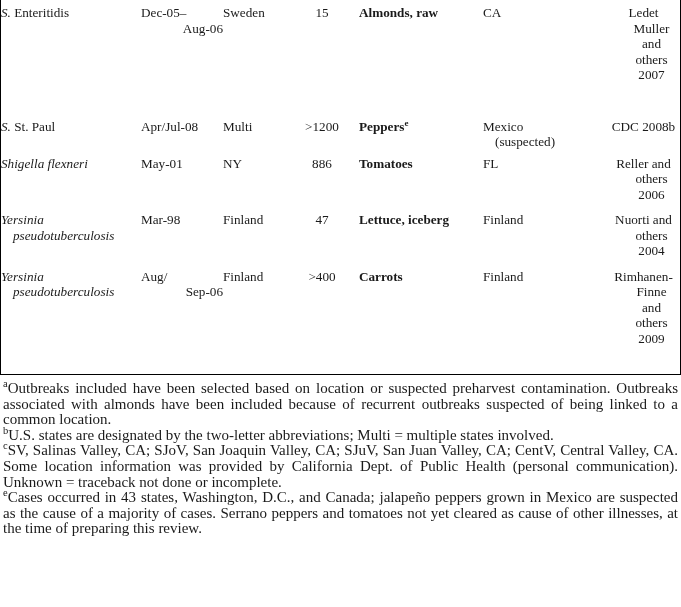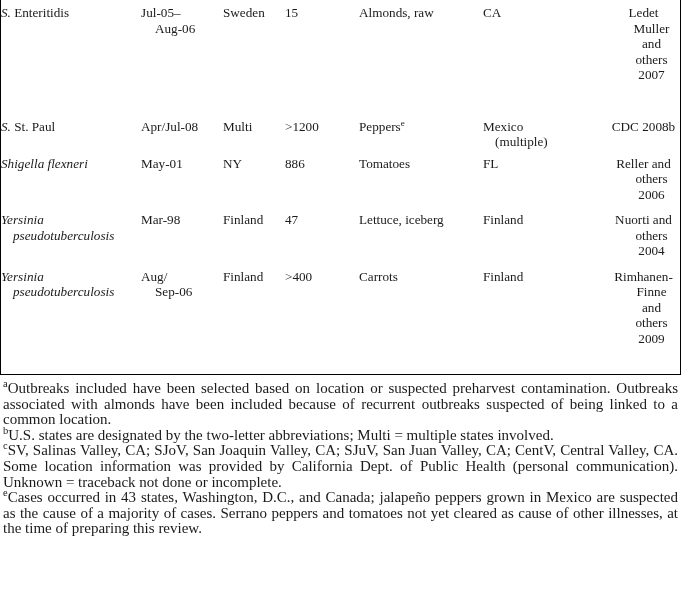--- a/index.html
+++ b/index.html
@@ -103,7 +103,7 @@
 
       <tr class="r-first">
         <td class="cell-org"><span class="it">S.</span><span> Enteritidis</span></td>
-        <td class="cell-date"><span>Jul-05–</span><span class="ind">Aug-06</span></td>
+        <td class="cell-date"><span>Dec-05–</span><span class="ind">Aug-06</span></td>
         <td class="cell-loc">Sweden</td>
         <td class="cell-cases">15</td>
         <td class="cell-food"><span>Almonds, raw</span></td>

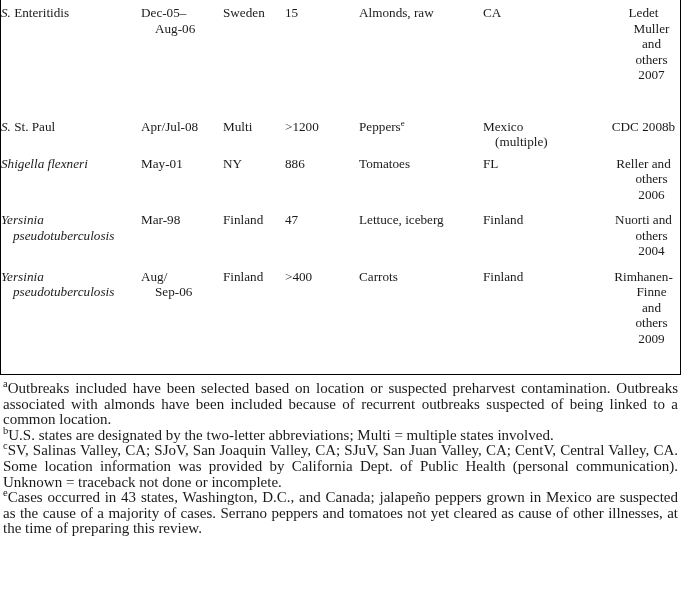--- a/index.html
+++ b/index.html
@@ -51,7 +51,7 @@
   .cell-org   { padding-left: 22px; padding-right: 4px; }
   .cell-date  { padding-left: 3px;  padding-right: 4px; }
   .cell-loc   { padding-left: 2px;  padding-right: 4px; }
-  .cell-cases { text-align: left;  padding-right: 12px; }
+  .cell-cases { text-align: center;  padding-right: 12px; }
   .cell-food  { padding-left: 4px;  padding-right: 4px; }
   .cell-src   { padding-left: 3px;  padding-right: 4px; }
   .cell-ref   { padding-left: 4px;  padding-right: 6px; text-align: center; }

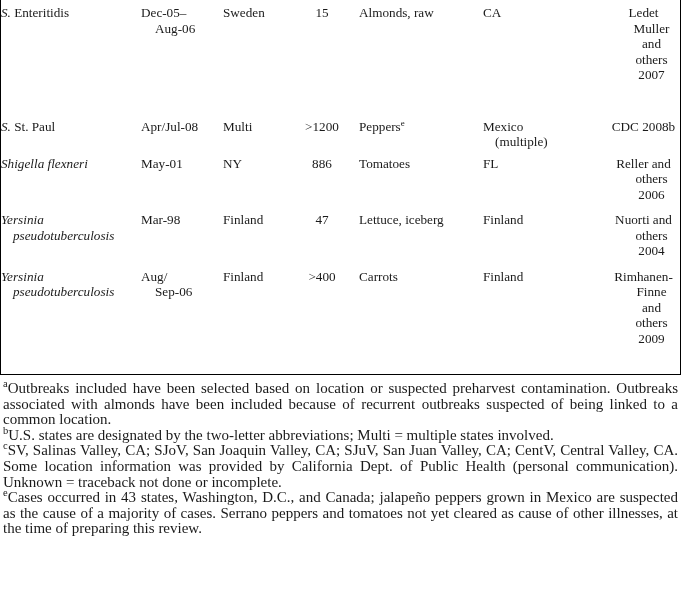--- a/index.html
+++ b/index.html
@@ -52,7 +52,7 @@
   .cell-date  { padding-left: 3px;  padding-right: 4px; }
   .cell-loc   { padding-left: 2px;  padding-right: 4px; }
   .cell-cases { text-align: center;  padding-right: 12px; }
-  .cell-food  { padding-left: 4px;  padding-right: 4px; }
+  .cell-food  { padding-left: 4px;  padding-right: 4px; font-weight: bold; }
   .cell-src   { padding-left: 3px;  padding-right: 4px; }
   .cell-ref   { padding-left: 4px;  padding-right: 6px; text-align: center; }
 

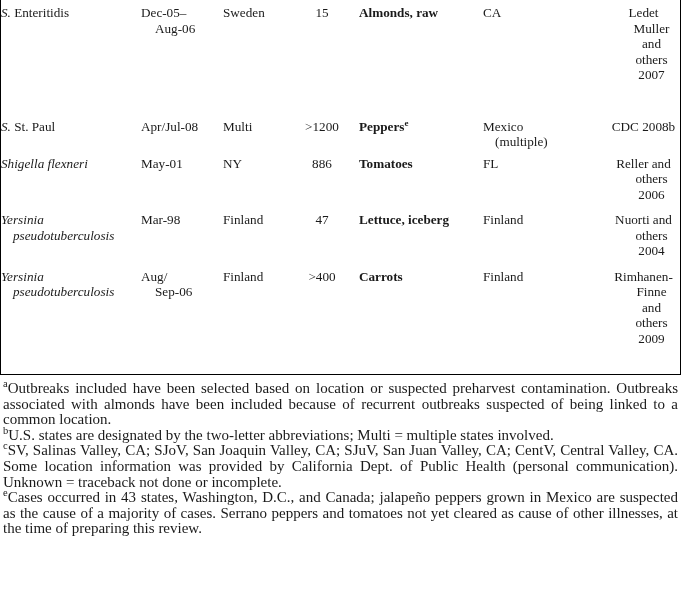--- a/index.html
+++ b/index.html
@@ -60,7 +60,7 @@
   tr.r-first td { padding-top: 5px; }
 
   .it { font-style: italic; }
-  .ind { display: block; padding-left: 14px; }
+  .ind { display: block; padding-left: 14px; text-align: right; }
   .ind2 { display: block; padding-left: 12px; }
   .cont { display: block; padding-left: 16px; }
   .cont-sm { display: block; padding-left: 12px; }

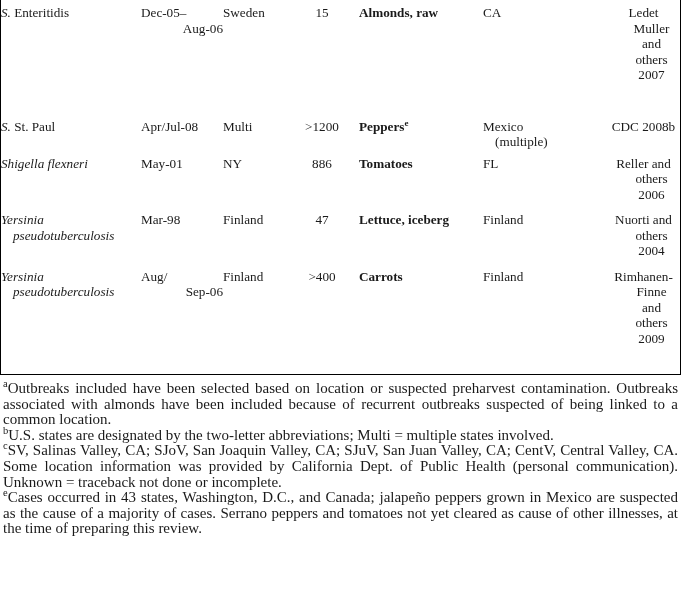--- a/index.html
+++ b/index.html
@@ -117,7 +117,7 @@
         <td class="cell-loc" style="padding-top:36px">Multi</td>
         <td class="cell-cases" style="padding-top:36px">&gt;1200</td>
         <td class="cell-food" style="padding-top:36px"><span>Peppers</span><sup>e</sup></td>
-        <td class="cell-src" style="padding-top:36px"><span>Mexico</span><span class="cont-sm">(multiple)</span></td>
+        <td class="cell-src" style="padding-top:36px"><span>Mexico</span><span class="cont-sm">(suspected)</span></td>
         <td class="cell-ref" style="padding-top:36px"><span>CDC 2008b</span></td>
       </tr>
 

